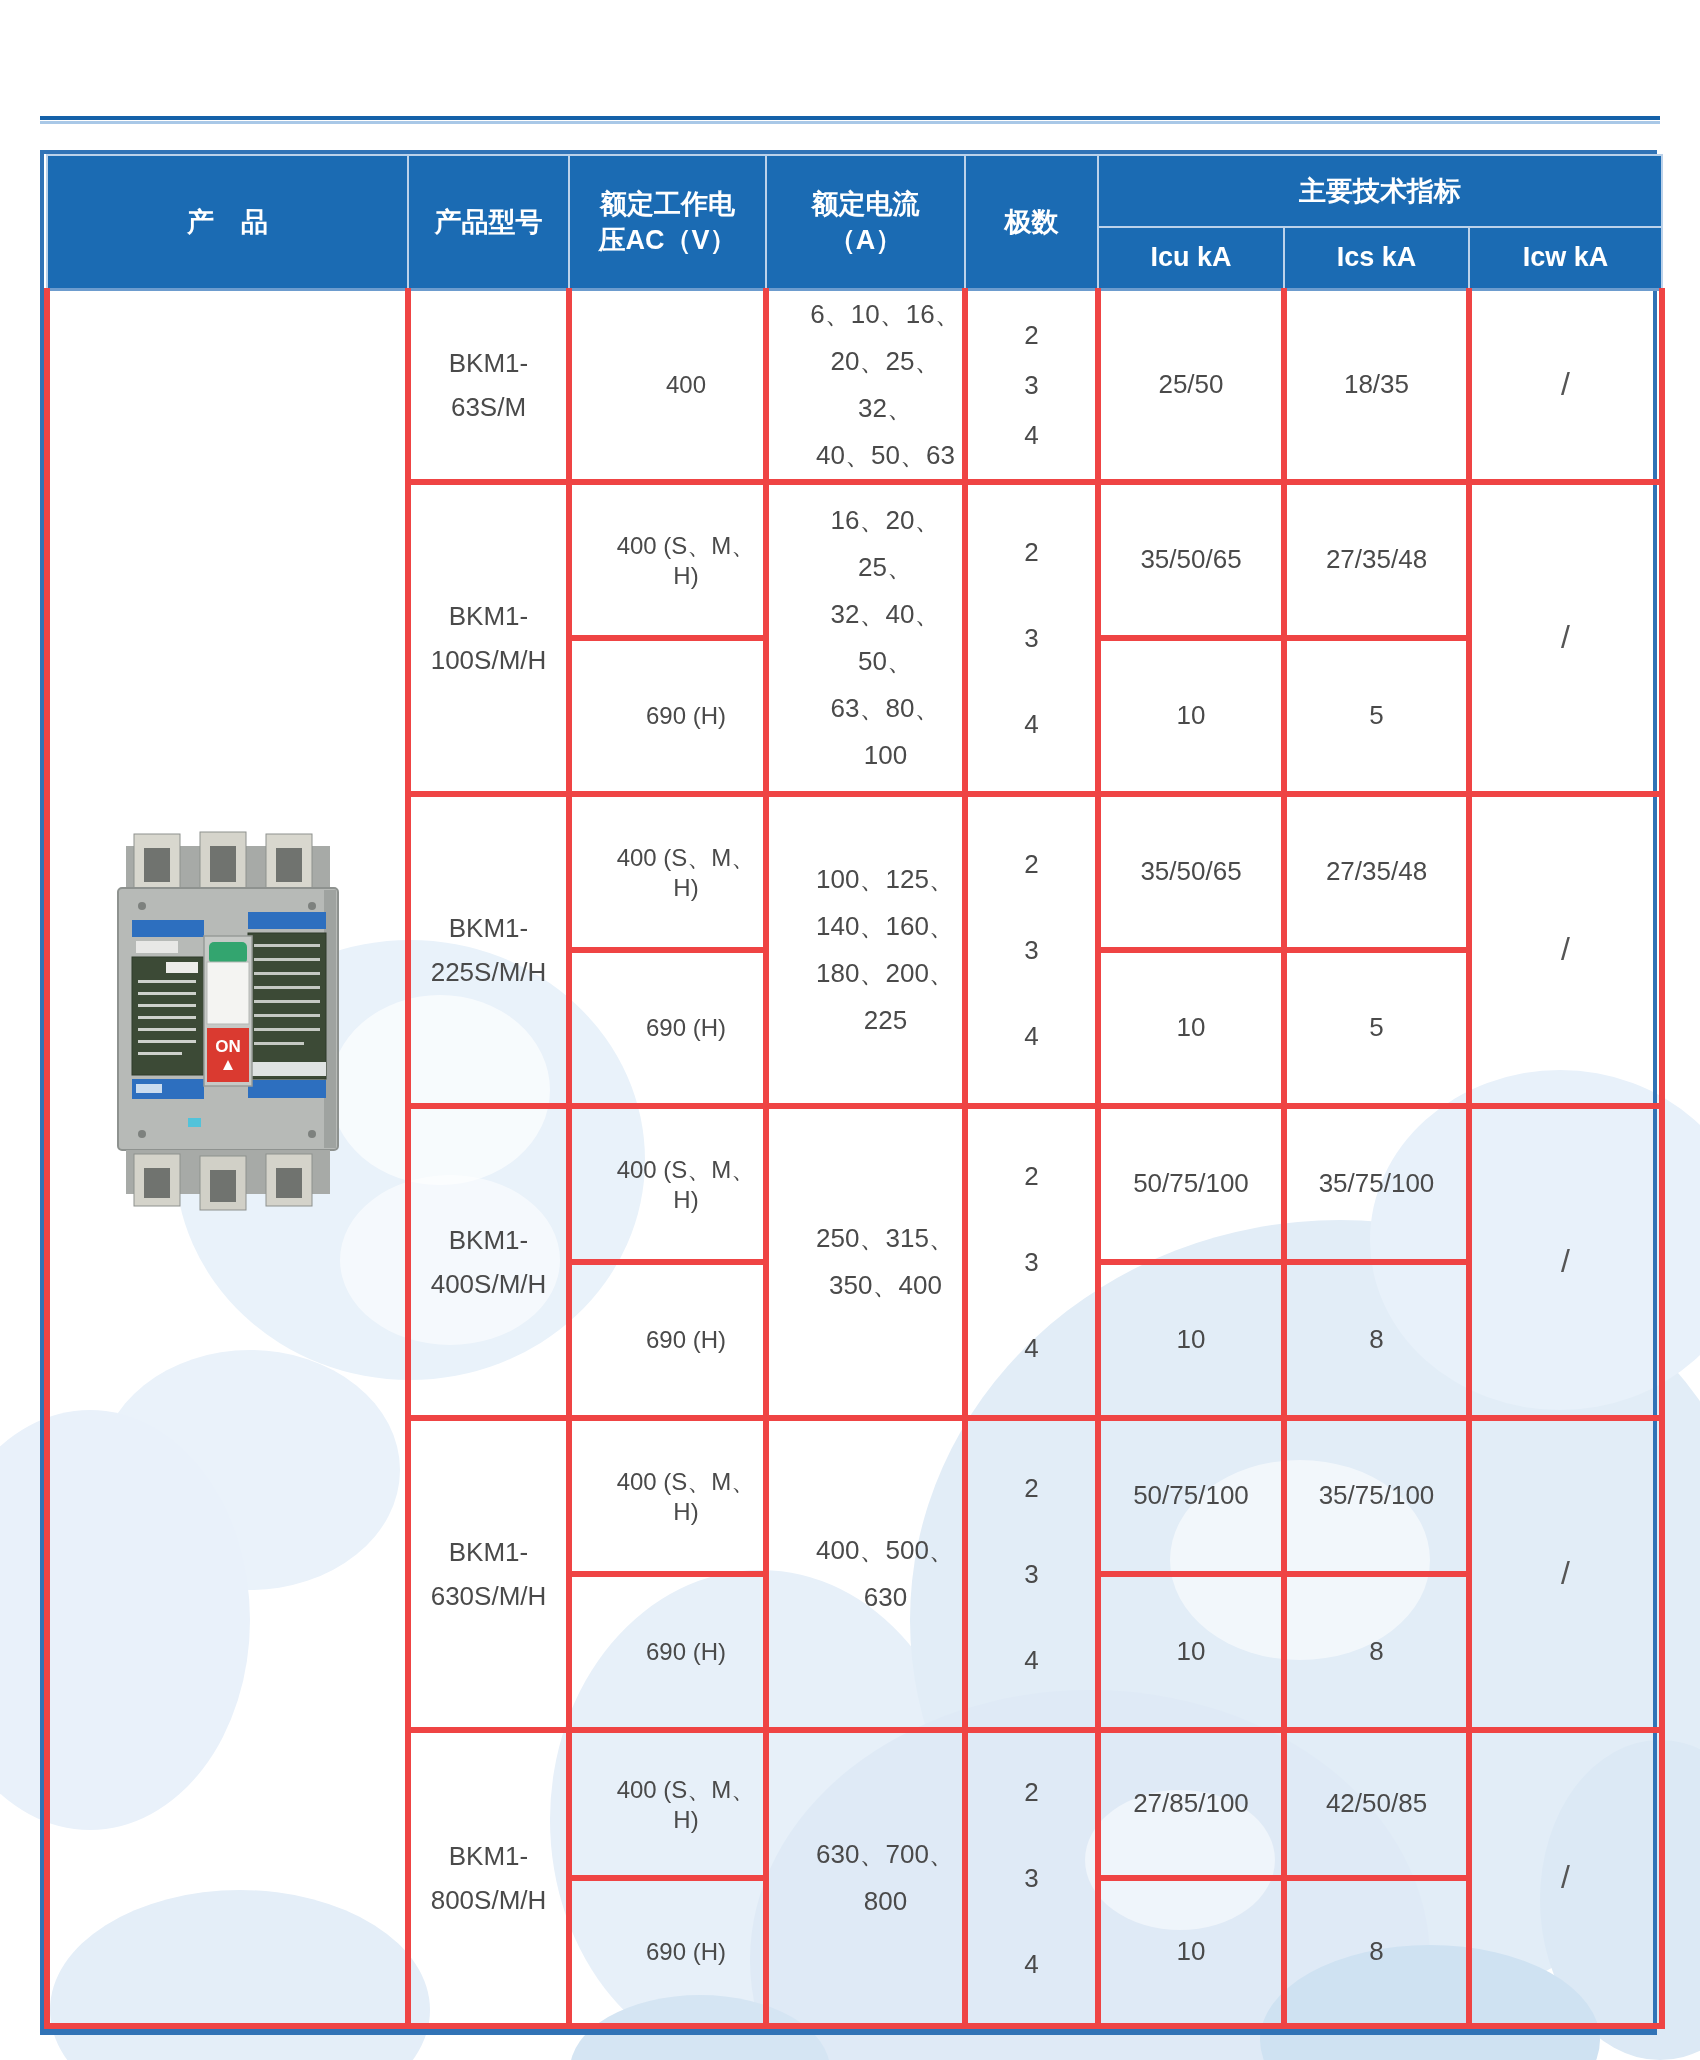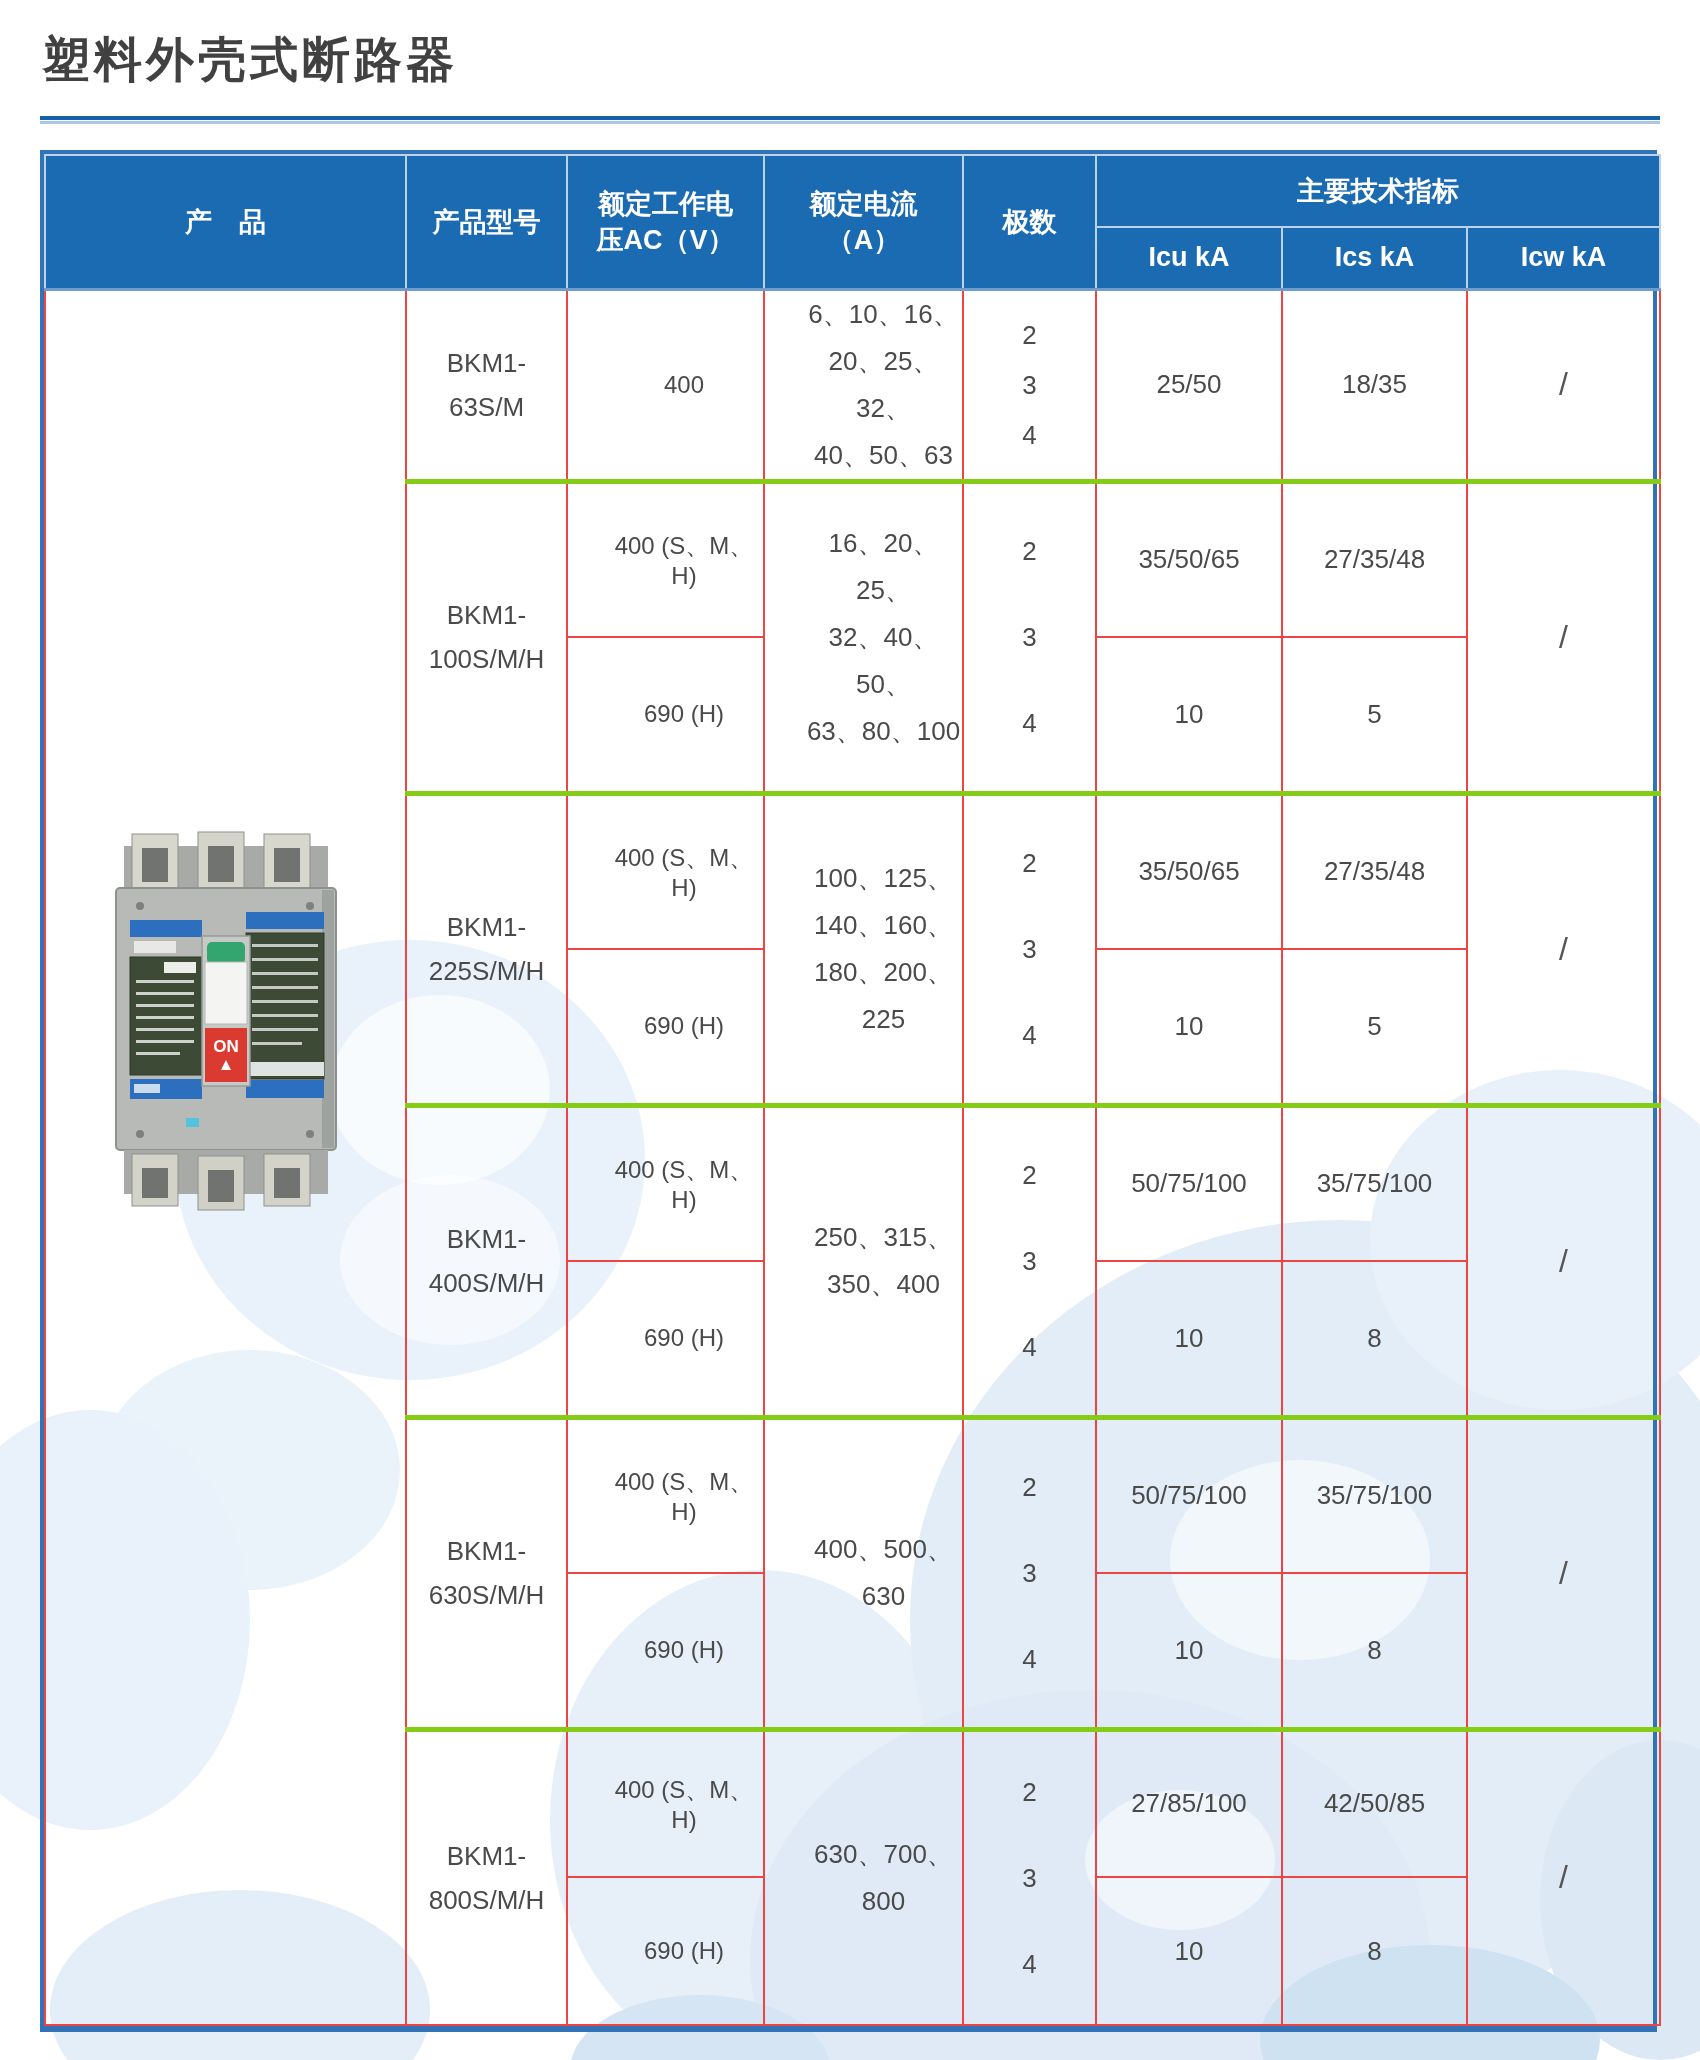--- a/index.html
+++ b/index.html
@@ -69,7 +69,6 @@
     <ellipse cx="240" cy="2010" rx="190" ry="120" fill="#e4eef8"></ellipse>
   </svg>
 
-  <div class="title">塑料外壳式断路器</div>
   <div class="rule-dark"></div>
   <div class="rule-light"></div>
 

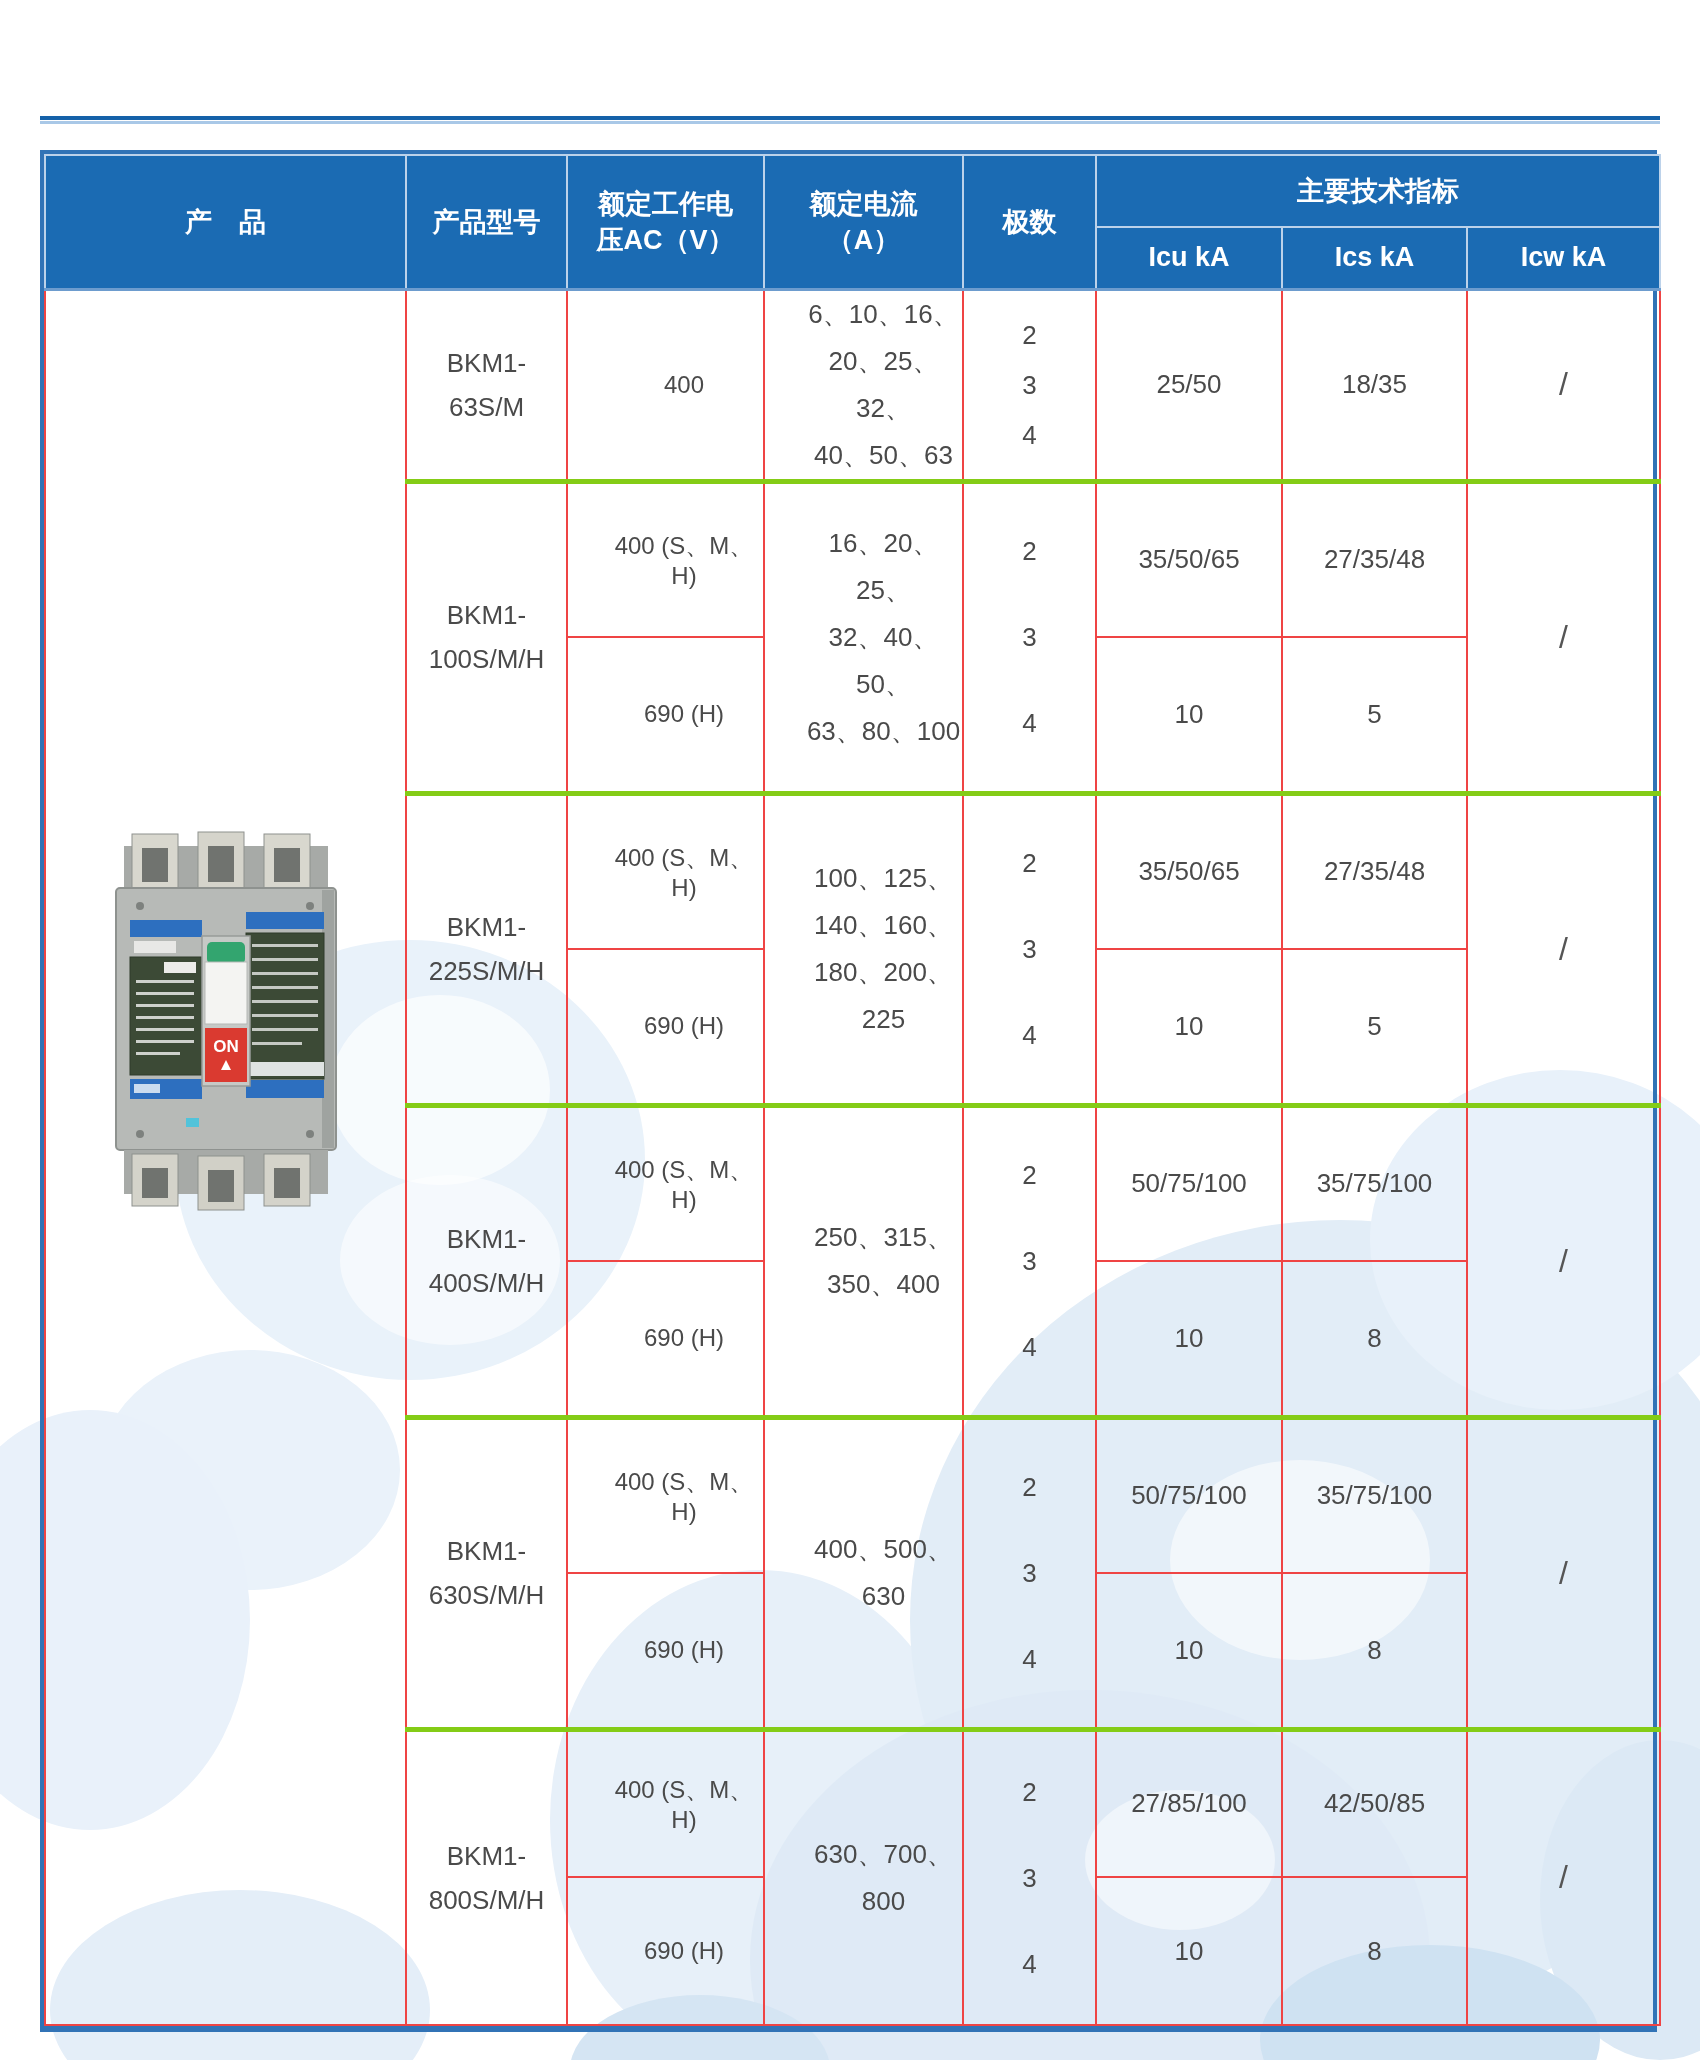--- a/index.html
+++ b/index.html
@@ -26,7 +26,7 @@
   .tr-h1 { height:72px; }
   .tr-h2 { height:62px; }
 
-  td { border:2px solid #ef4444; text-align:center; vertical-align:middle;
+  td { border:6px solid #ef4444; text-align:center; vertical-align:middle;
     color:#4a4a4a; font-size:26px; background:transparent; }
   tr.major > td { border-top:5px solid #84cc16; }
   tbody tr:first-child > td { border-top:3px solid #6d9cce; }

